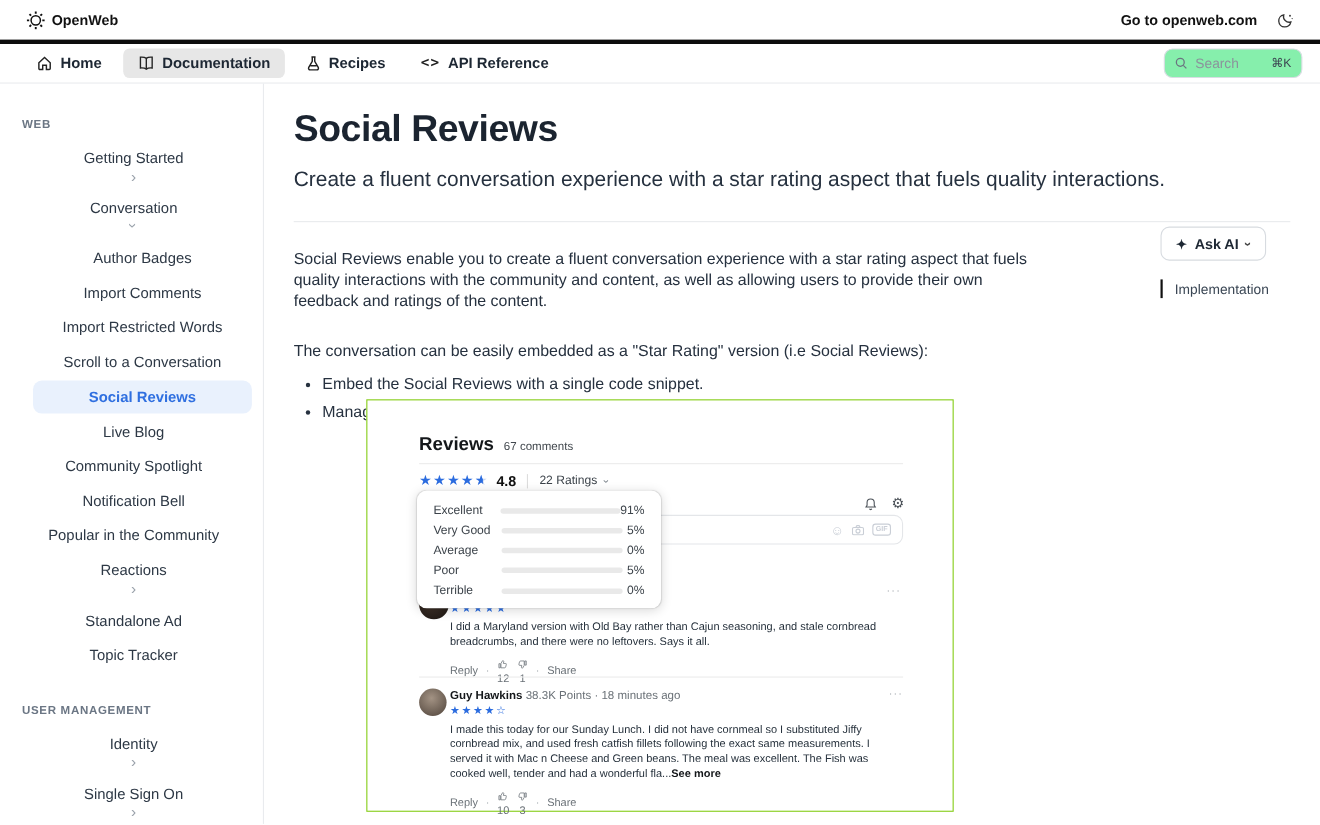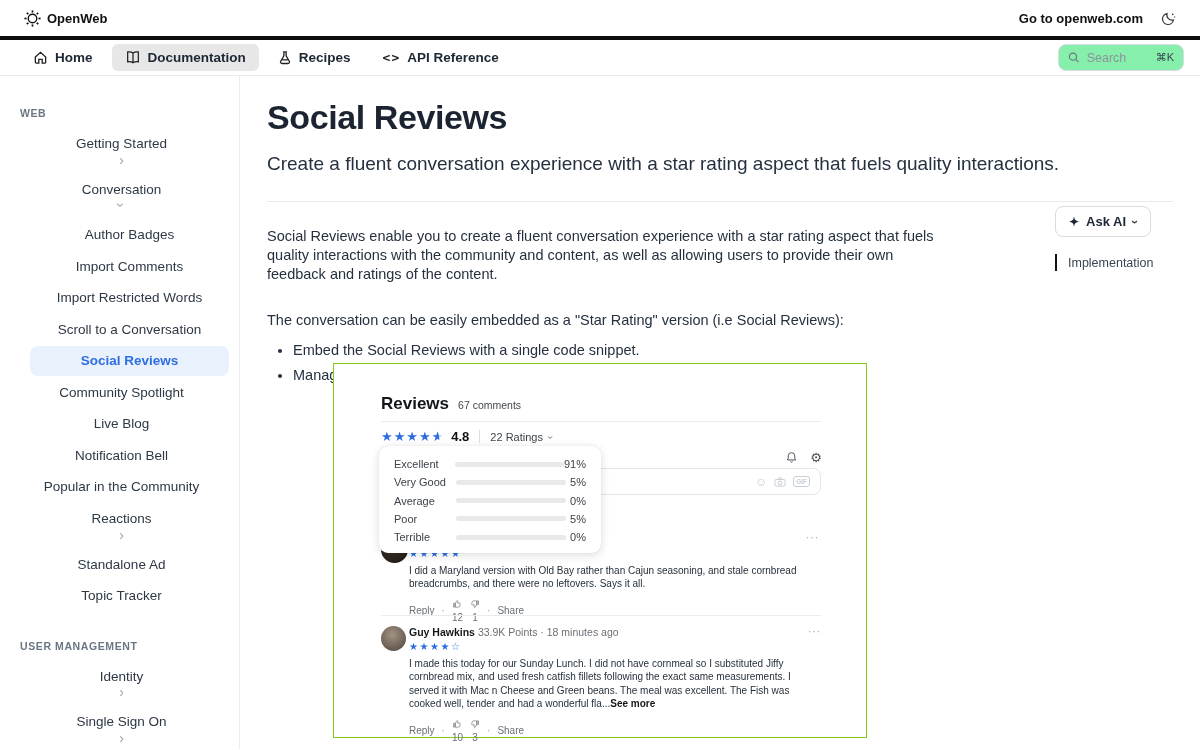--- a/index.html
+++ b/index.html
@@ -212,10 +212,10 @@
         <span>Social Reviews</span>
         </div>
       <div class="side-item">
+        <span>Live Blog</span>
+        </div>
+      <div class="side-item">
         <span>Community Spotlight</span>
-        </div>
-      <div class="side-item">
-        <span>Live Blog</span>
         </div>
       <div class="side-item">
         <span>Notification Bell</span>

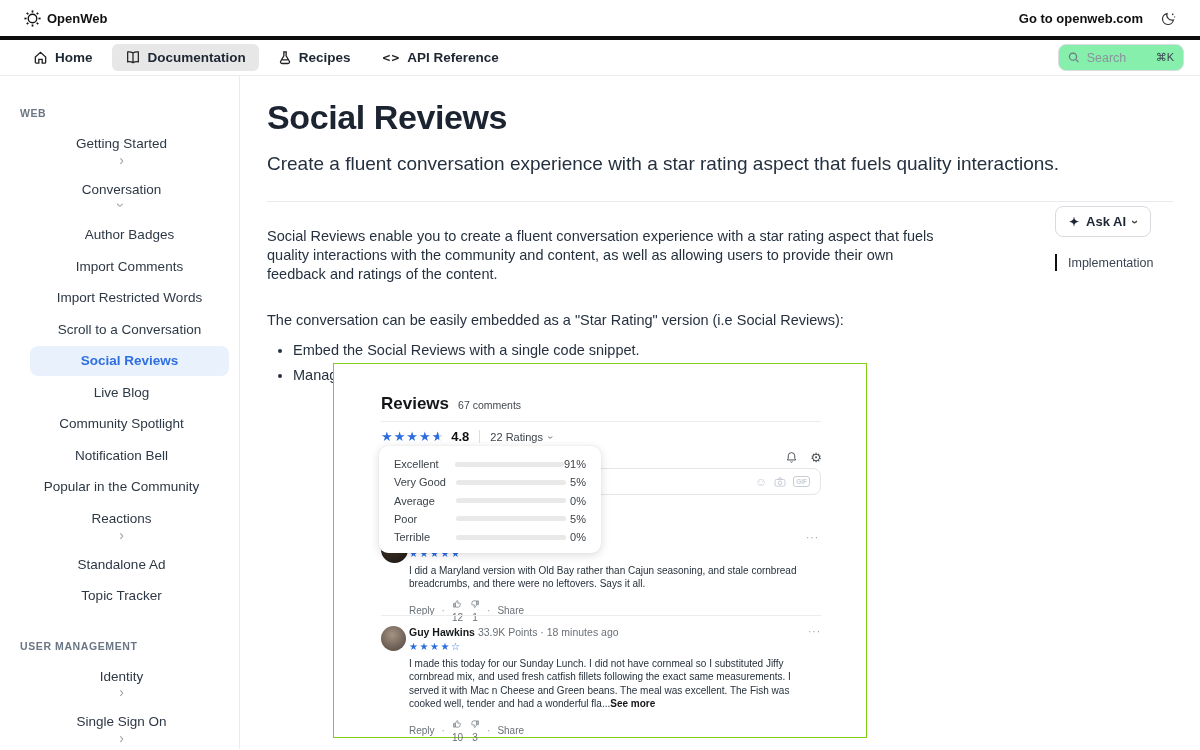--- a/index.html
+++ b/index.html
@@ -377,7 +377,7 @@
       <div class="c-body">
         <div class="c-name-row">
           <span class="c-name">Guy Hawkins</span>
-          <span>33.9K Points</span>
+          <span>38.3K Points</span>
           <span class="dot">·</span>
           <span>18 minutes ago</span>
         </div>

